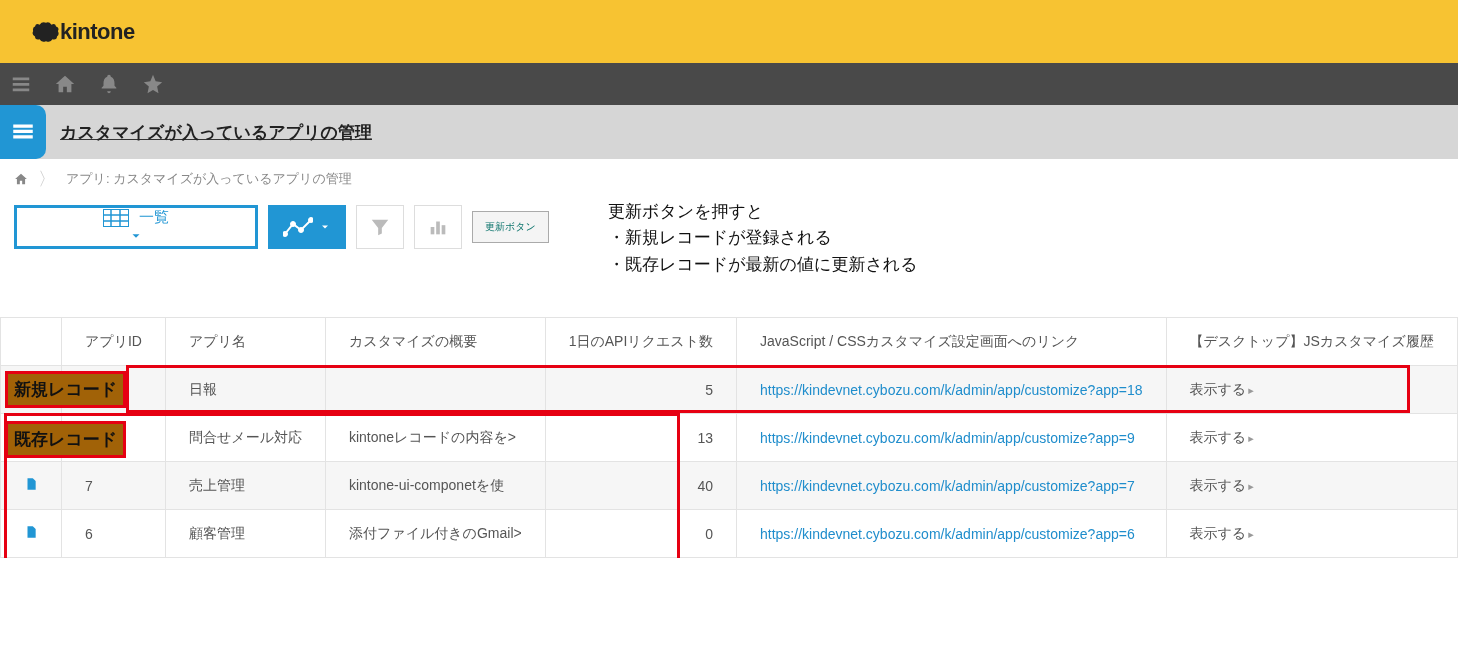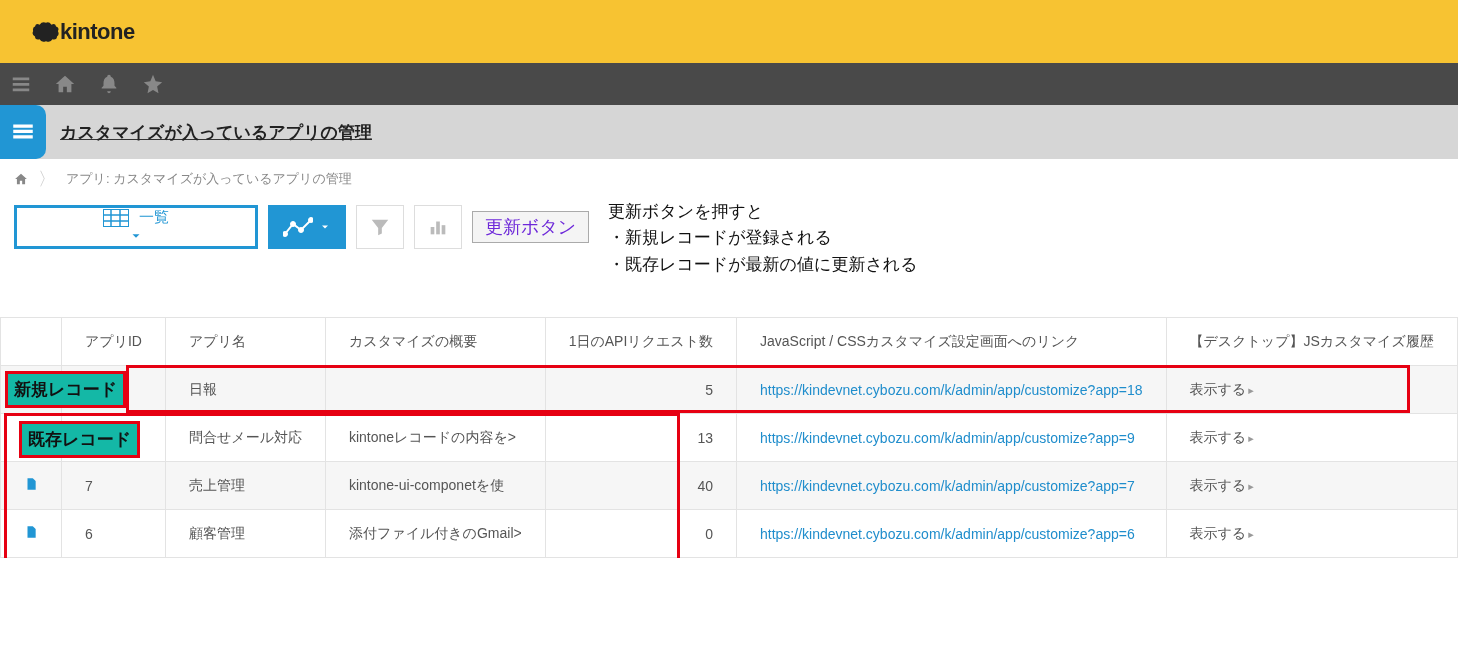--- a/index.html
+++ b/index.html
@@ -42,7 +42,7 @@
 .icon-btn { border: 1px solid #ddd; background: #fff; height: 44px; width: 48px; display: flex; align-items: center; justify-content: center; cursor: pointer; }
 .icon-btn svg { fill: #bbb; width: 22px; height: 22px; }
 
-.update-btn { border: 1px solid #aaa; background: #f4f4f4; height: 32px; padding: 0 12px; font-size: 18px; cursor: pointer; color: #6d28d9; }
+.update-btn { border: 1px solid #aaa; background: #f4f4f4; height: 32px; padding: 0 12px; font-size: 10px; cursor: pointer; color: #0f766e; }
 
 .annotation { position: absolute; left: 608px; top: 0px; font-size: 17px; line-height: 1.55; font-weight: 500; color: #111; }
 

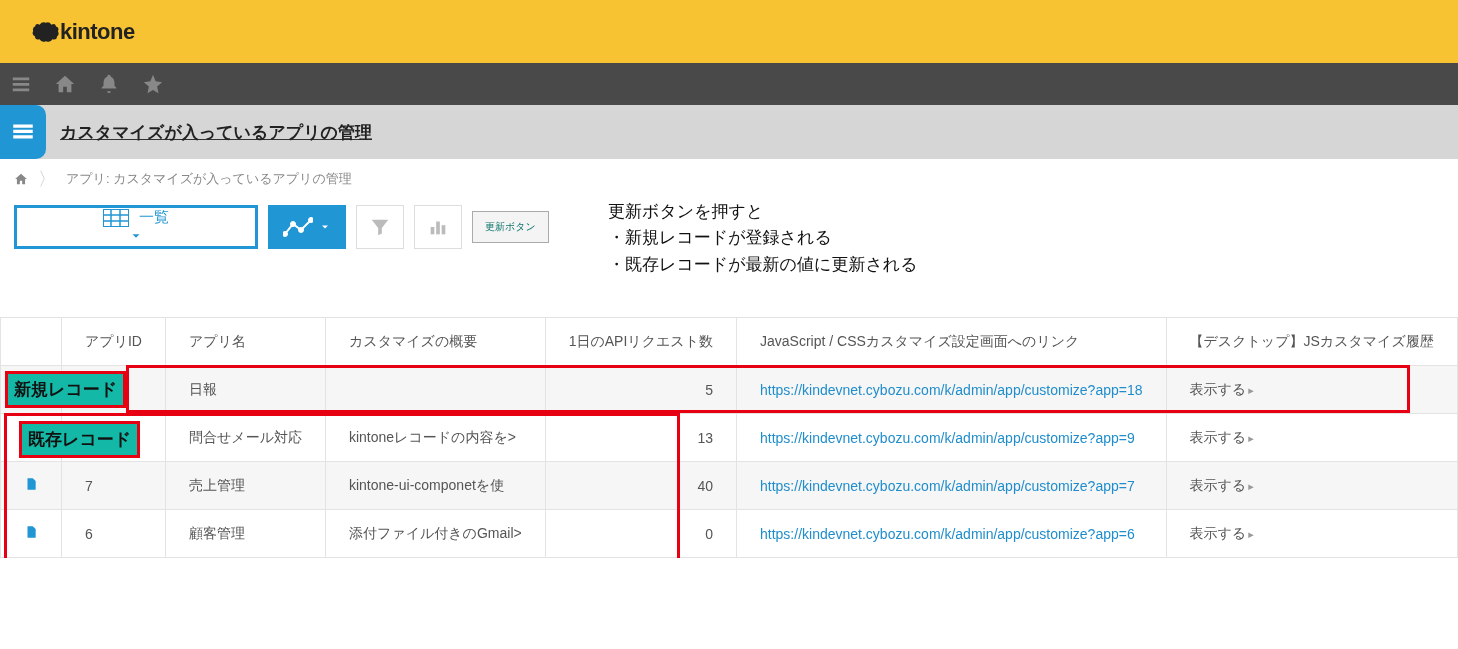--- a/index.html
+++ b/index.html
@@ -67,7 +67,7 @@
 
 tbody tr:nth-child(odd) td { background: #f6f6f6; }
 
-.label-badge { position: absolute; background: #14b8a6; border: 3px solid #e60012; font-size: 17px; font-weight: 700; color: #111; padding: 4px 6px; z-index: 10; }
+.label-badge { position: absolute; background: #a16207; border: 3px solid #e60012; font-size: 17px; font-weight: 700; color: #111; padding: 4px 6px; z-index: 10; }
 .red-box { position: absolute; border: 3px solid #e60012; z-index: 5; pointer-events: none; }
 
 .table-outer { position: relative; }

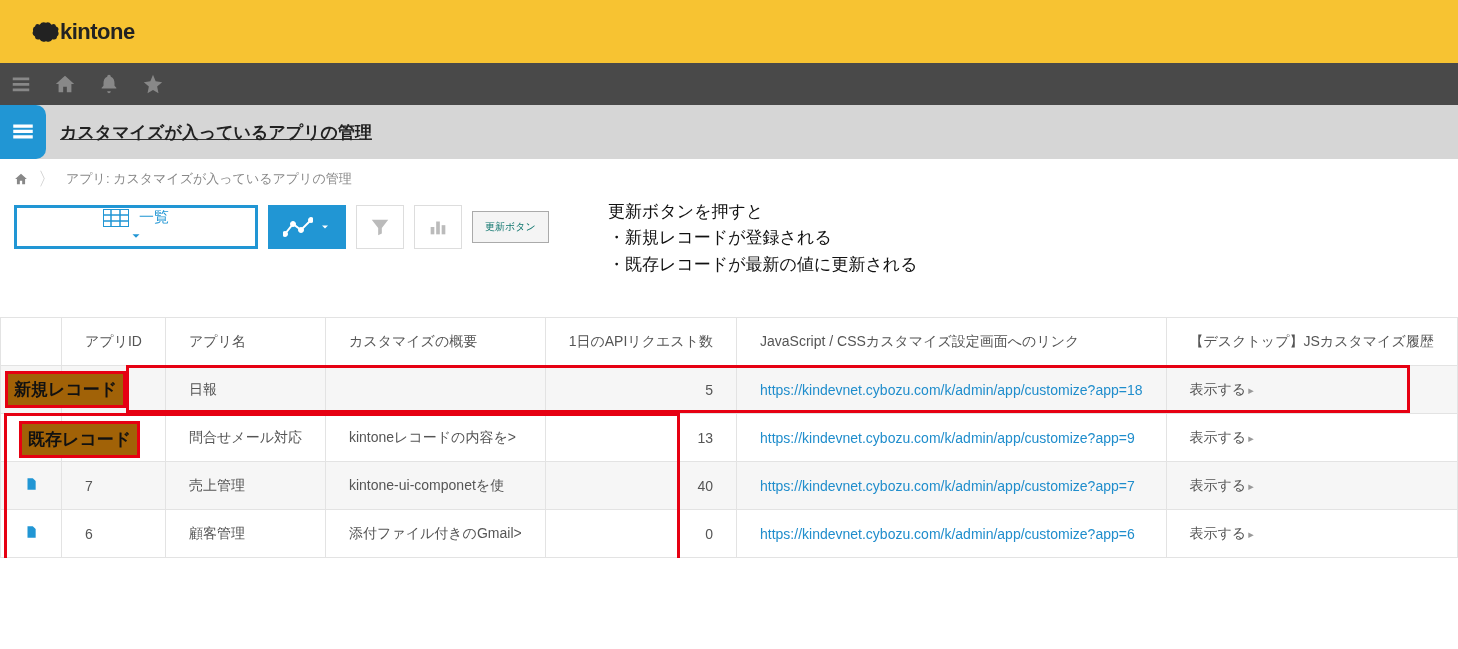--- a/index.html
+++ b/index.html
@@ -182,7 +182,7 @@
   <div class="label-badge" style="left:5px; top:54px;">新規レコード</div>
   <div class="red-box" style="left:126px; top:48px; width:1284px; height:48px;"></div>
 
-  <div class="label-badge" style="left:19px; top:104px;">既存レコード</div>
+  <div class="label-badge" style="left:5px; top:104px;">既存レコード</div>
   <div class="red-box" style="left:4px; top:96px; width:676px; height:197px;"></div>
 
   <div class="table-wrap">

